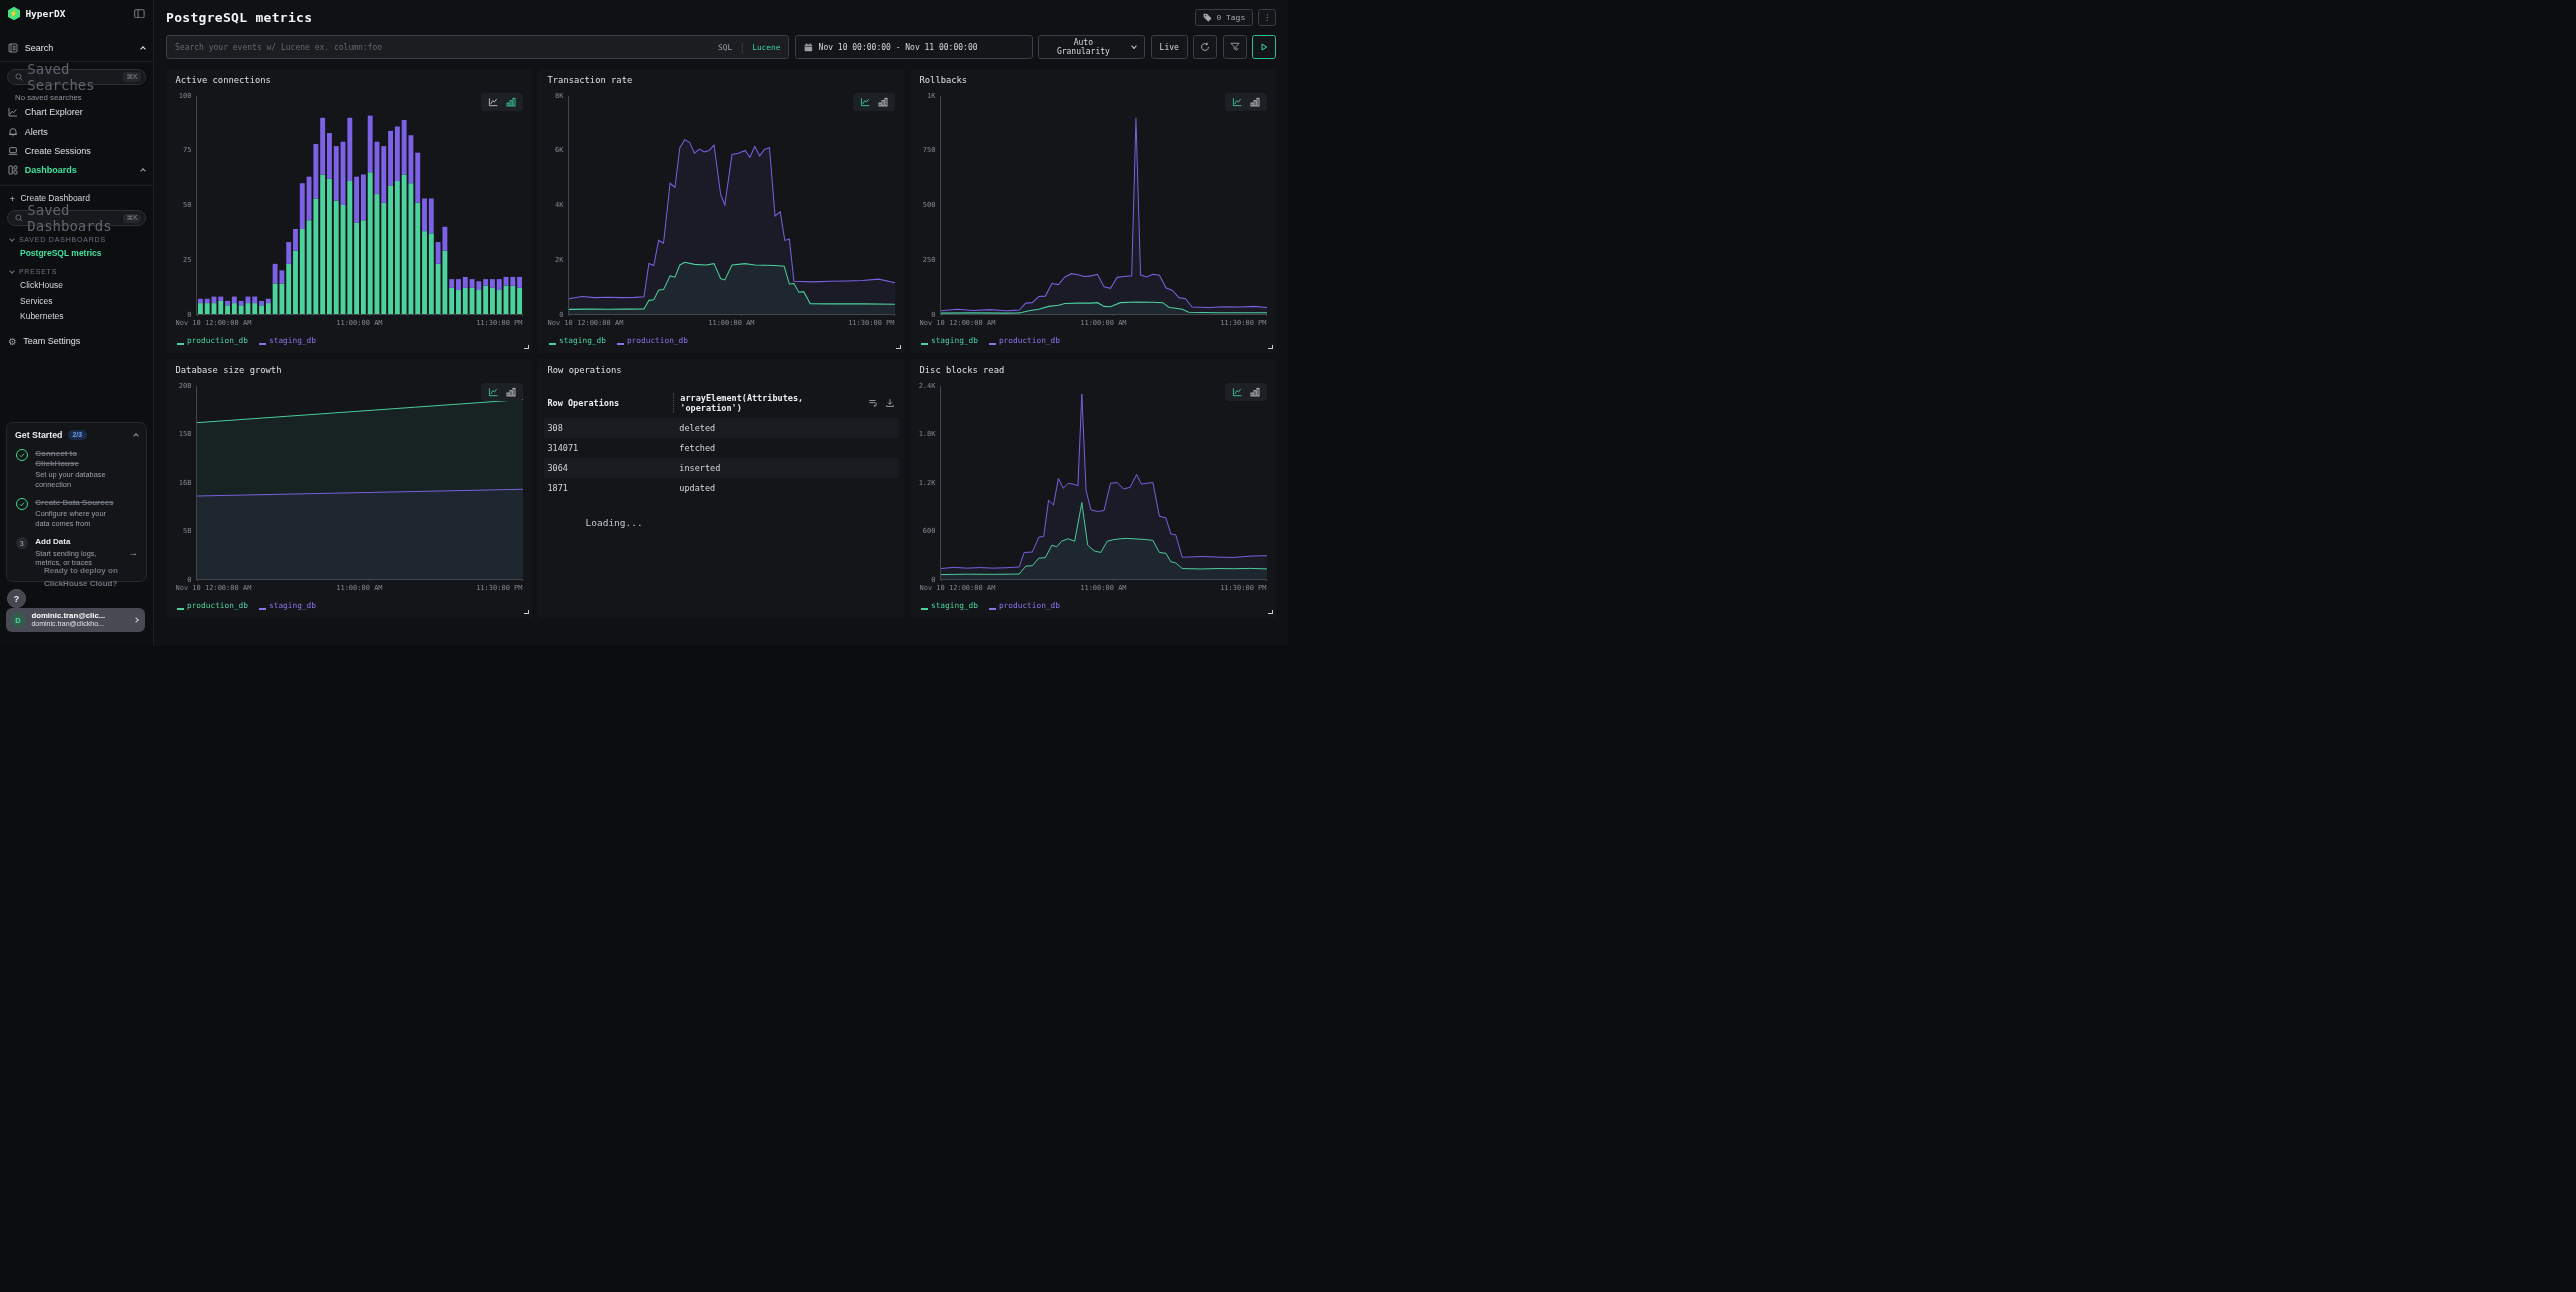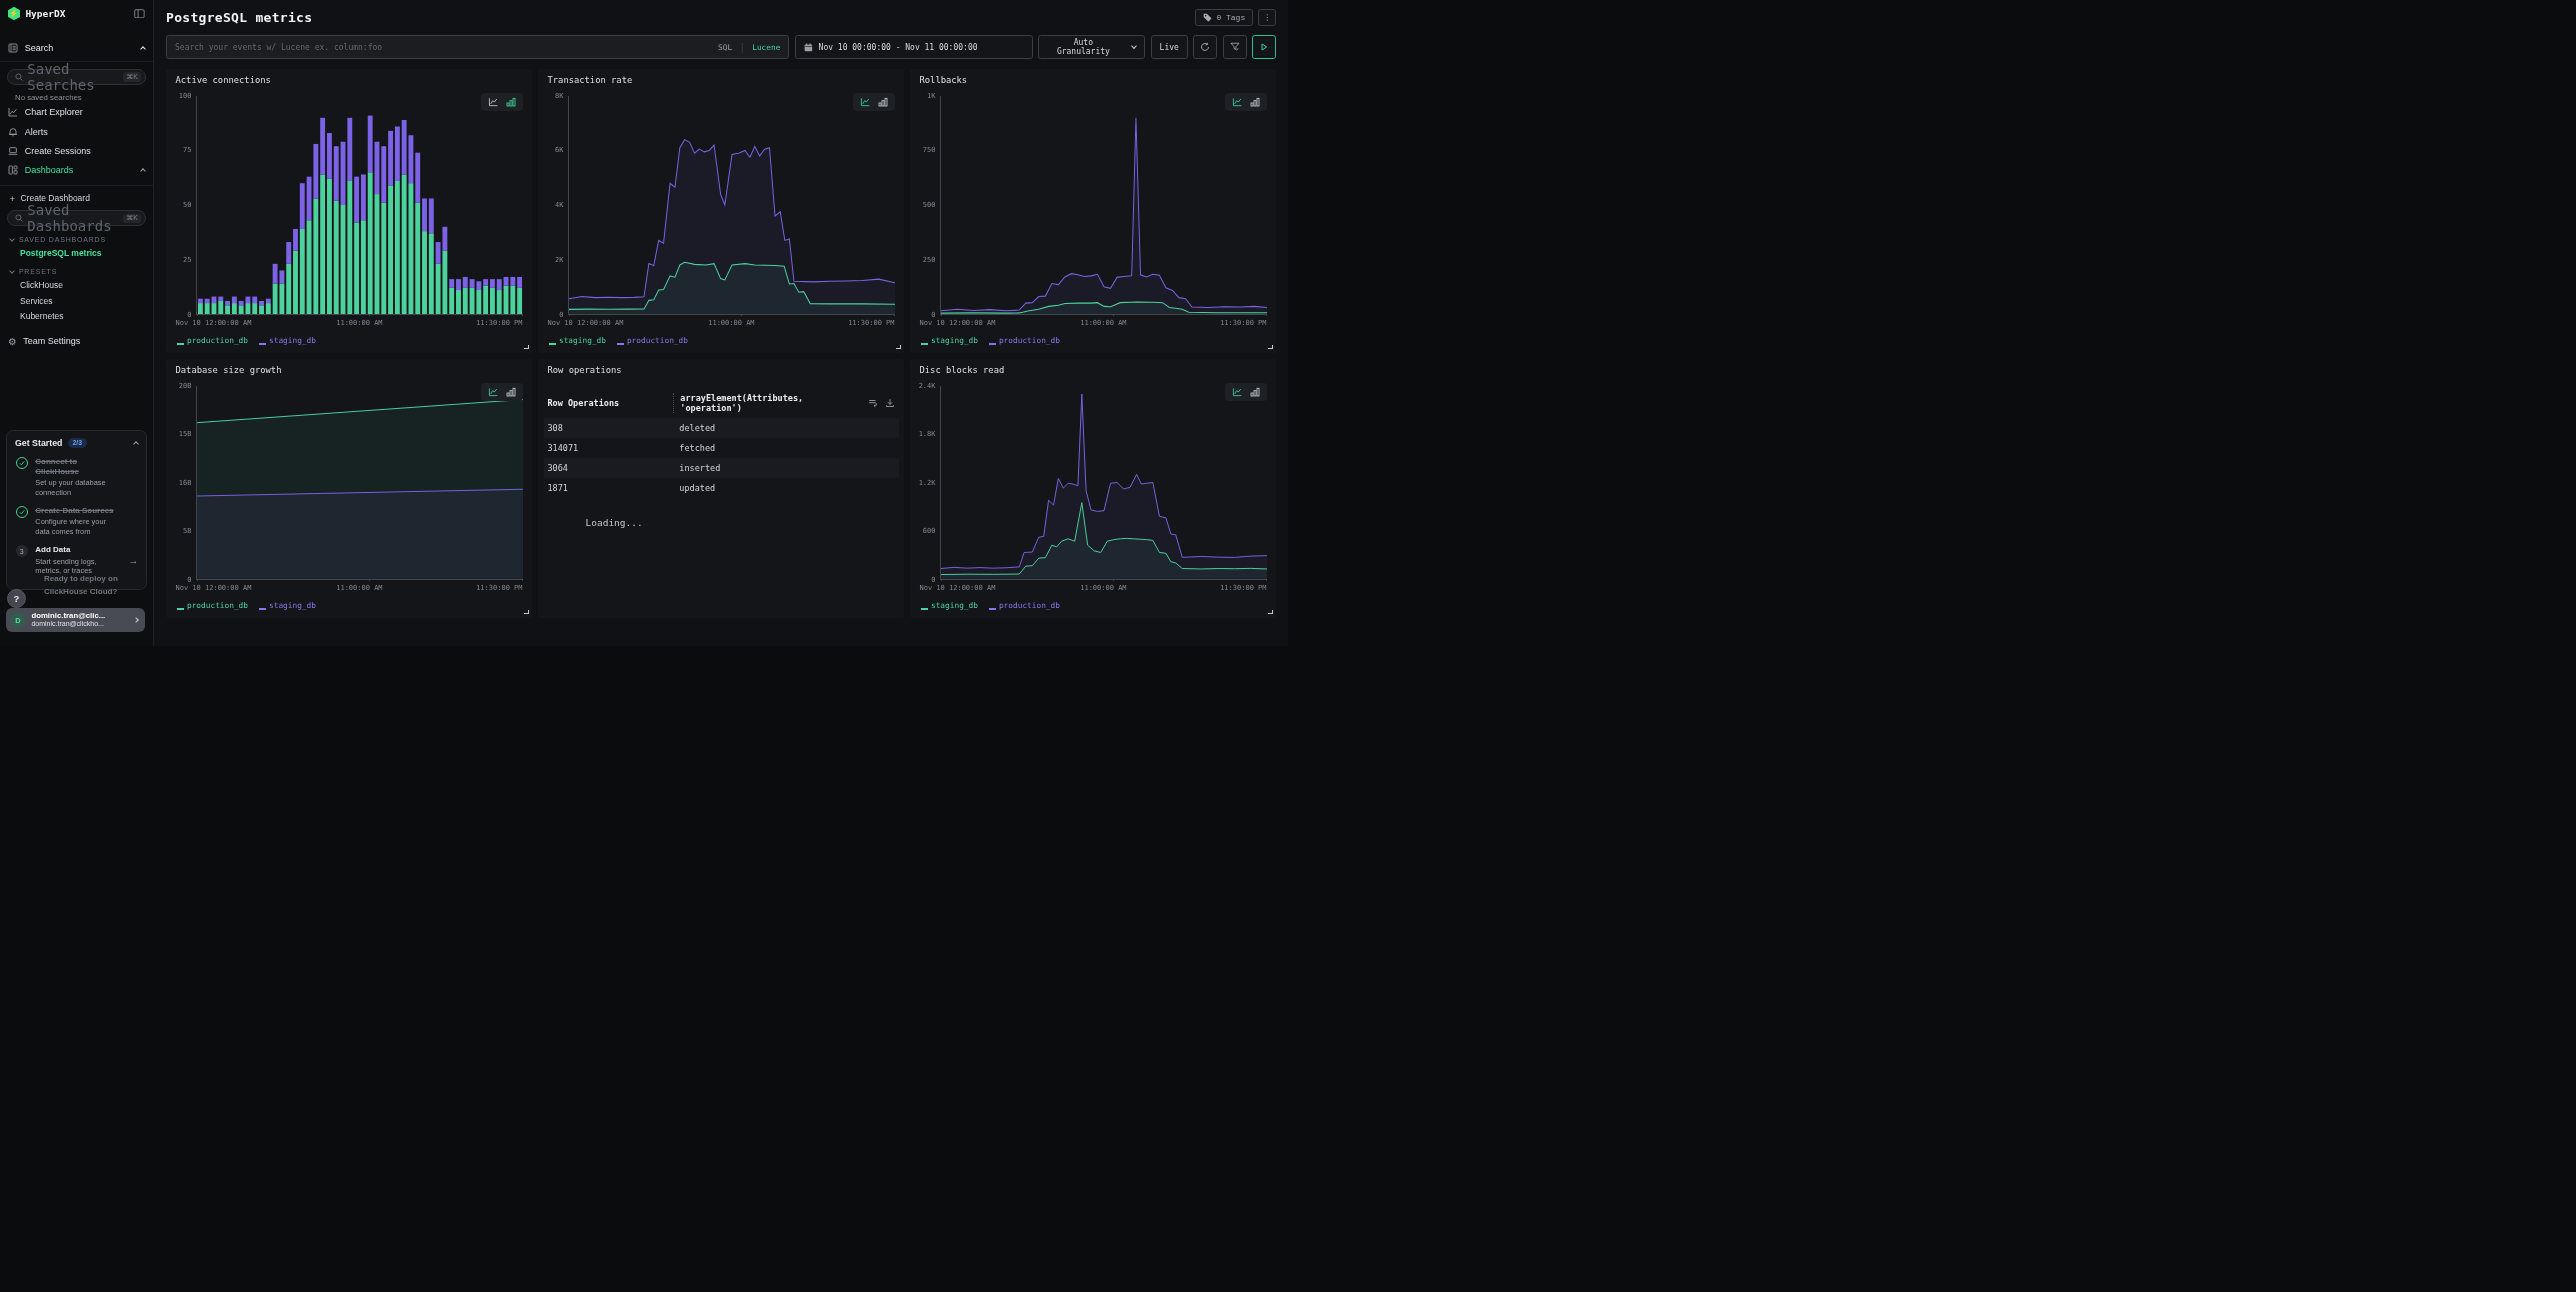--- a/index.html
+++ b/index.html
@@ -26,7 +26,7 @@
   .nav-item { display:flex; align-items:center; gap:6.8px; padding:4px 8px; color:#dde0e3; font-size:9px; margin-top:1.4px; }
   .nav-item:first-of-type { margin-top:6.8px; }
   .nav-item .lbl { flex:1; }
-  .nav-item.active .lbl { color:#3fe3a0; font-weight:normal; }
+  .nav-item.active .lbl { color:#3fe3a0; font-weight:bold; }
   .nav-item.active svg { color:#9fa5ad; }
   .nav-item svg, .nav-section-head svg { color:#9fa5ad; flex:0 0 auto; }
   .sb-divider { border-bottom:0.7px solid #1d1f23; margin-top:5.4px; }

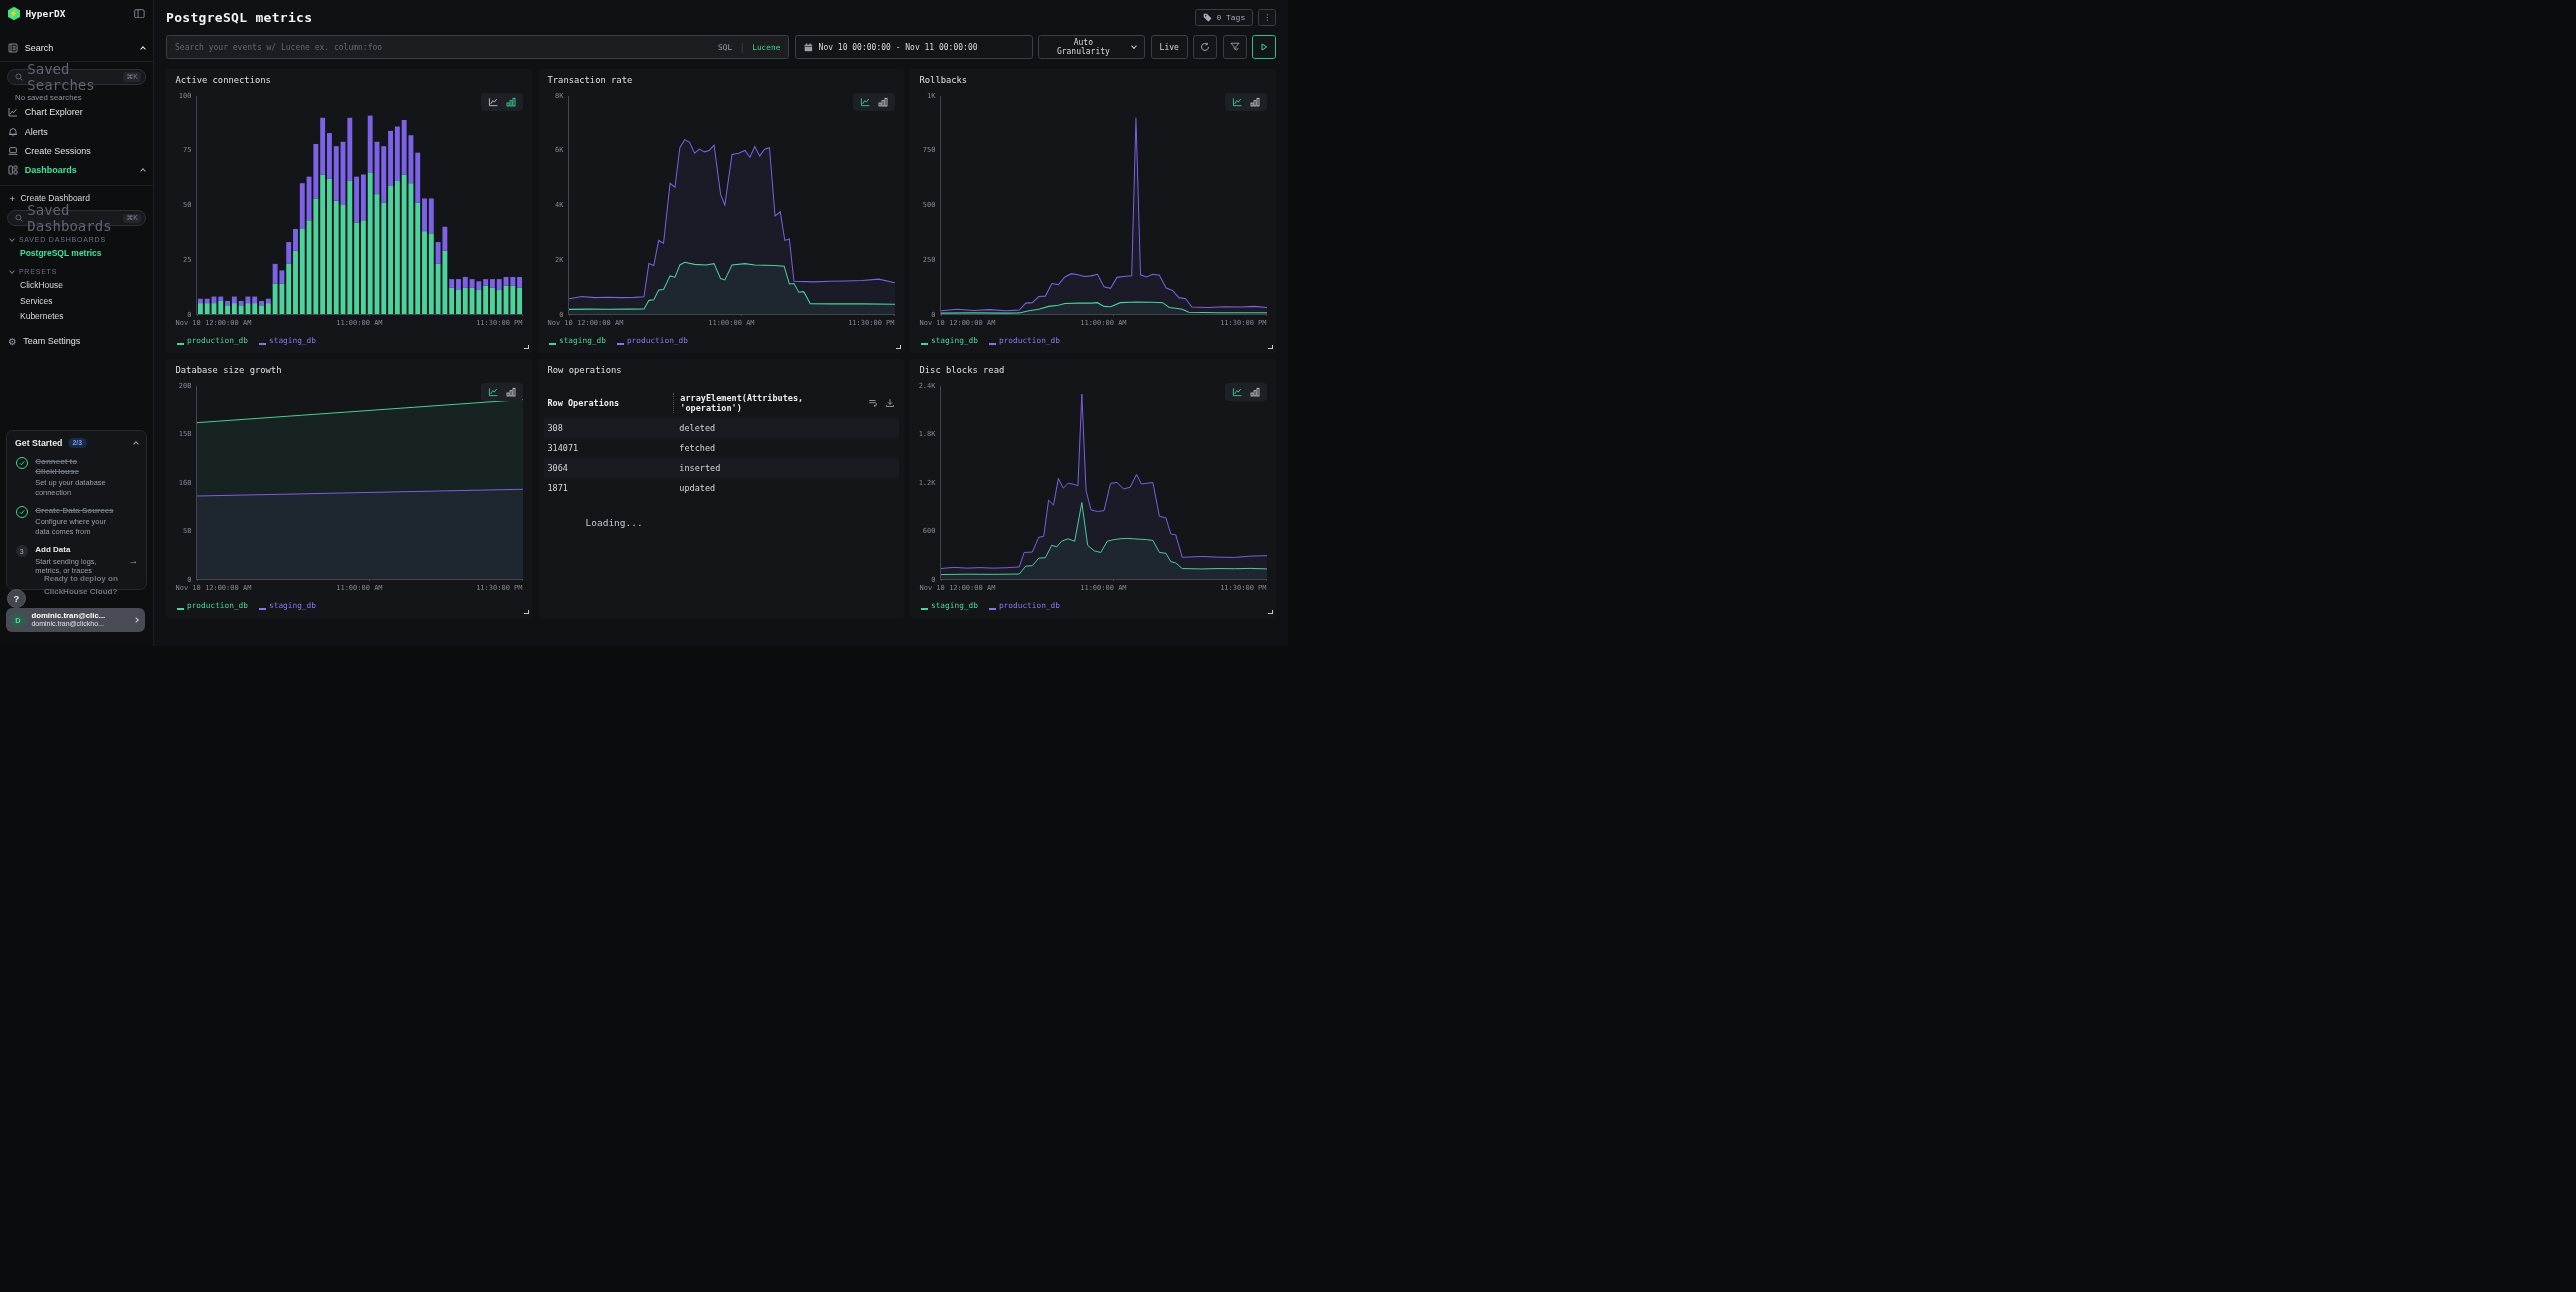--- a/index.html
+++ b/index.html
@@ -39,7 +39,7 @@
   .gear-glyph { color:#9fa5ad; font-size:9.5px; }
 
   
-  .gs-card { position:absolute; left:6px; right:6px; bottom:56px; height:160px; background:#141519; border:0.7px solid #26282d; border-radius:6.8px; padding:6.8px 8px; }
+  .gs-card { position:absolute; left:6px; right:6px; bottom:64px; height:160px; background:#141519; border:0.7px solid #26282d; border-radius:6.8px; padding:6.8px 8px; }
   .gs-head { display:flex; align-items:center; gap:5.4px; }
   .gs-title { color:#e9eaec; font-weight:bold; font-size:8.8px; }
   .gs-badge { background:#1b2a47; color:#74a0f8; font-size:6.8px; font-weight:bold; border-radius:6px; padding:1.4px 4.7px; }

